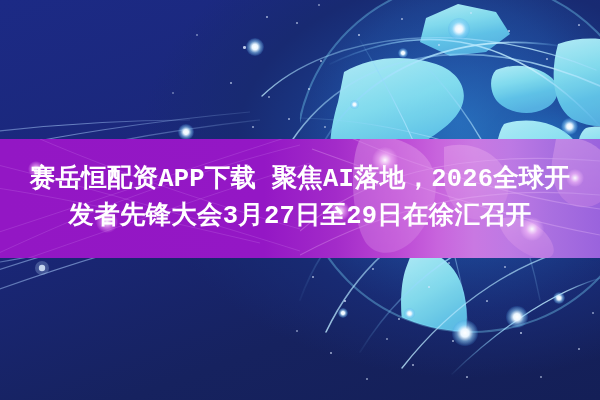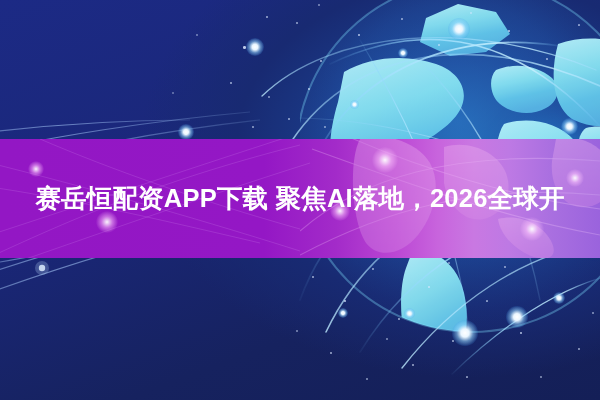--- a/index.html
+++ b/index.html
@@ -120,6 +120,7 @@
     gap: 2px;
     z-index: 6;
     pointer-events: none;
+    font-family: Liberation Mono, monospace;
   }
   .headline .line {
     color: #ffffff;

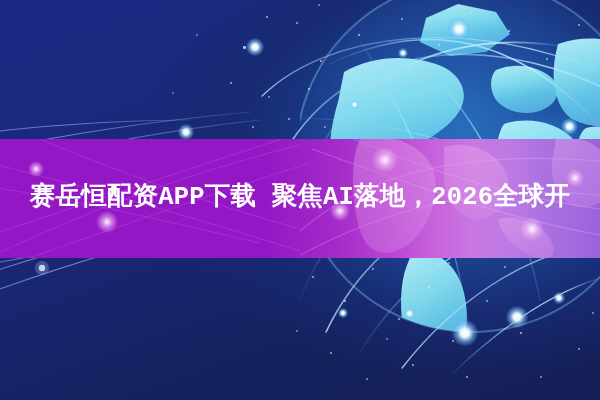--- a/index.html
+++ b/index.html
@@ -359,6 +359,7 @@
 
   <div class="headline">
     <div class="line">赛岳恒配资APP下载 聚焦AI落地，2026全球开</div>
+    <div class="line">发者先锋大会3月27日至29日在徐汇召开</div>
   </div>
 
 </div>

